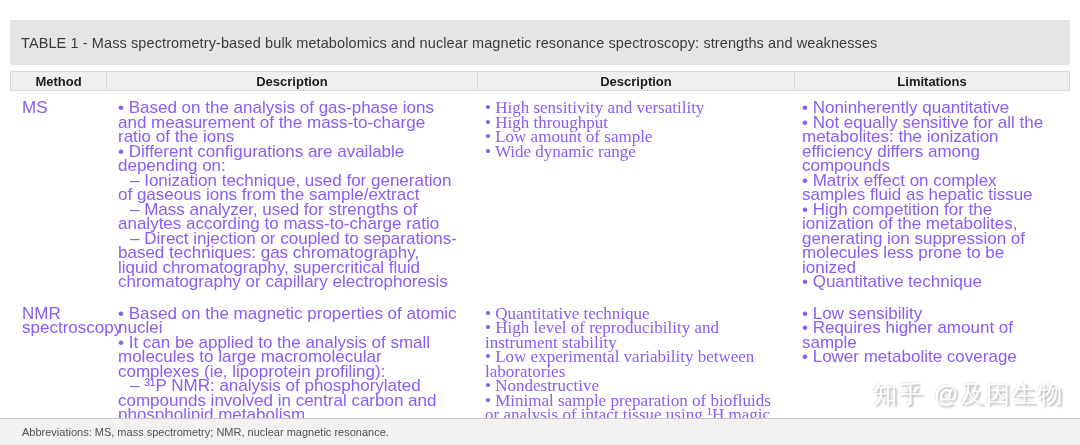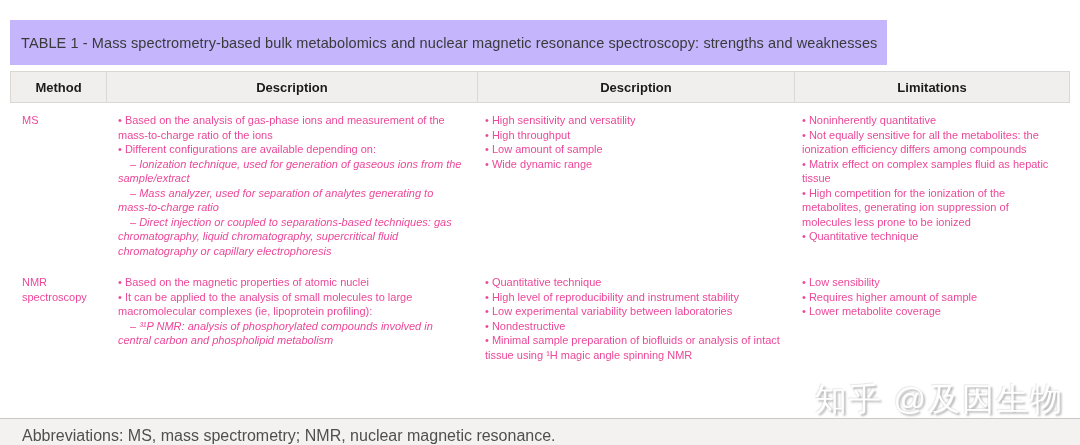--- a/index.html
+++ b/index.html
@@ -13,8 +13,8 @@
   .title-bar {
     position: absolute;
     left: 10px; top: 20px;
-    width: 877px; height: 45px;
-    background: #c4b5fd;
+    width: 1060px; height: 45px;
+    background: #e5e5e5;
     display: flex; align-items: center;
     padding-left: 11px;
     font-size: 14.5px;

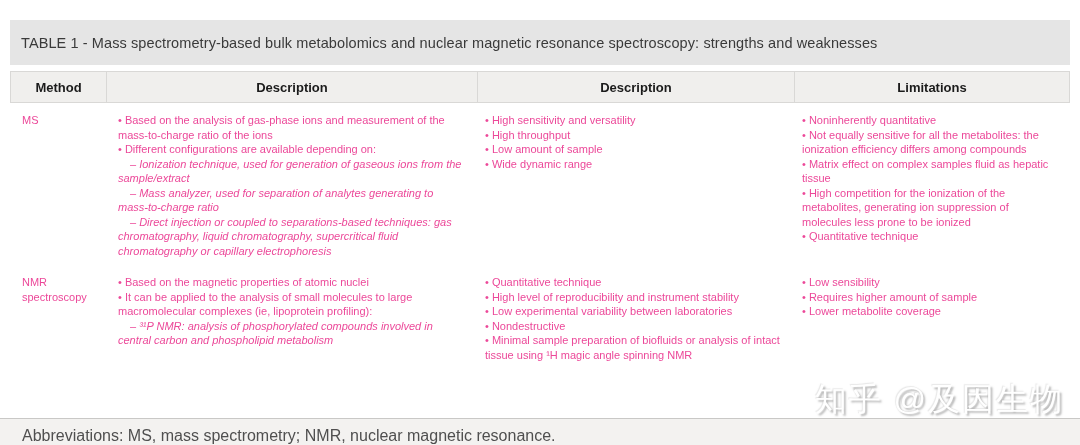--- a/index.html
+++ b/index.html
@@ -26,7 +26,7 @@
     left: 10px; top: 71px;
     width: 1060px;
   }
-  .thead { display: flex; height: 32px; }
+  .thead { display: flex; height: 20px; }
   .th {
     background: #f0efed;
     border: 1px solid #d9d8d6;

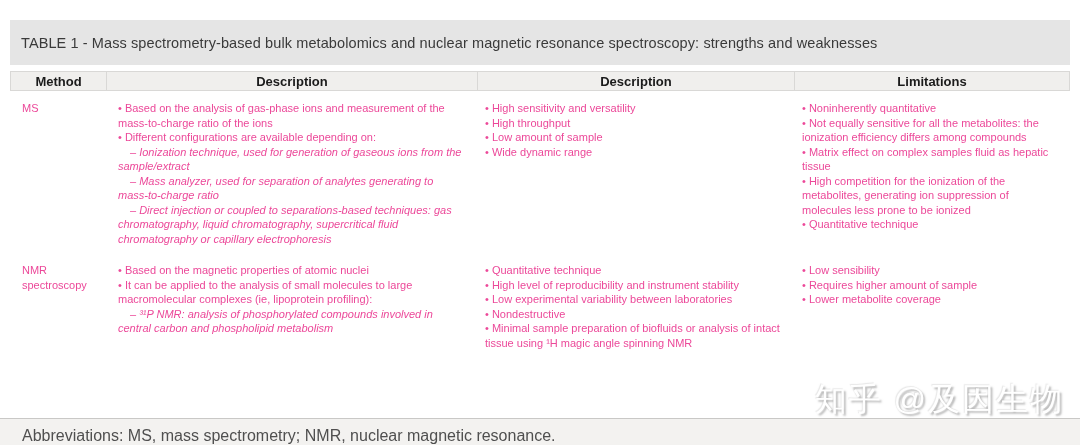--- a/index.html
+++ b/index.html
@@ -42,9 +42,9 @@
   .col-advantages  { width: 317px; }
   .col-limitations { width: 275px; }
   .td {
-    font-size: 11px;
+    font-size: 17px;
     line-height: 14.5px;
-    color: #ec4899;
+    color: #8b5cf6;
   }
   .td.col-method      { padding-left: 12px; padding-right: 6px; }
   .td.col-description { padding-left: 11px; padding-right: 16px; }

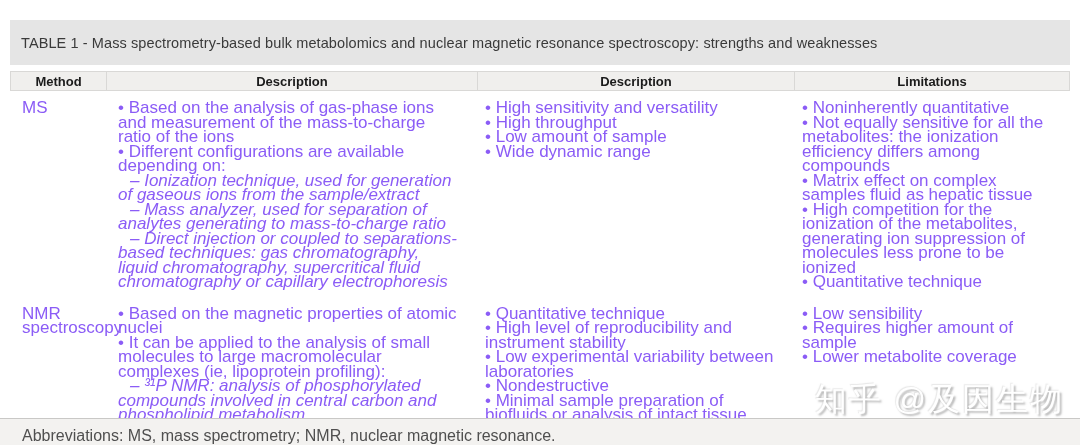--- a/index.html
+++ b/index.html
@@ -48,7 +48,7 @@
   }
   .td.col-method      { padding-left: 12px; padding-right: 6px; }
   .td.col-description { padding-left: 11px; padding-right: 16px; }
-  .td.col-advantages  { padding-left: 7px;  padding-right: 14px; }
+  .td.col-advantages  { padding-left: 7px;  padding-right: 14px; font-family: Liberation Serif, serif; }
   .td.col-limitations { padding-left: 7px;  padding-right: 10px; }
   .item { text-indent: 0; }
   .item.sub { text-indent: 12px; font-style: italic; }

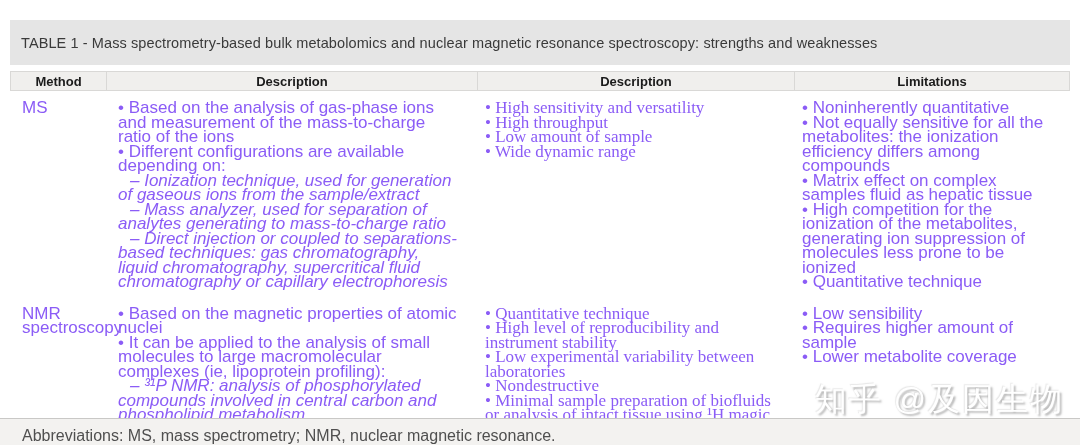--- a/index.html
+++ b/index.html
@@ -51,7 +51,7 @@
   .td.col-advantages  { padding-left: 7px;  padding-right: 14px; font-family: Liberation Serif, serif; }
   .td.col-limitations { padding-left: 7px;  padding-right: 10px; }
   .item { text-indent: 0; }
-  .item.sub { text-indent: 12px; font-style: italic; }
+  .item.sub { text-indent: 12px; }
   .watermark {
     position: absolute;
     right: 16px; top: 378px;

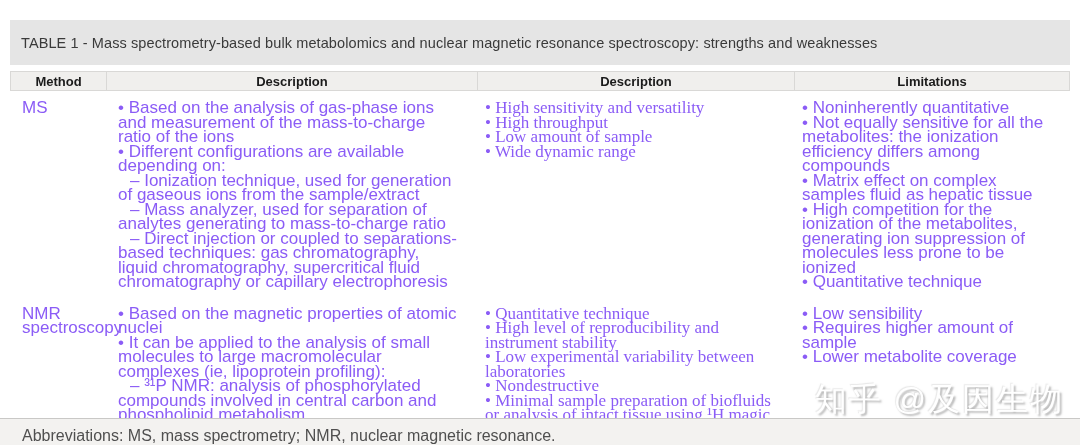--- a/index.html
+++ b/index.html
@@ -94,7 +94,7 @@
         <div class="item">• Based on the analysis of gas-phase ions and measurement of the mass-to-charge ratio of the ions</div>
         <div class="item">• Different configurations are available depending on:</div>
         <div class="item sub">– Ionization technique, used for generation of gaseous ions from the sample/extract</div>
-        <div class="item sub">– Mass analyzer, used for separation of analytes generating to mass-to-charge ratio</div>
+        <div class="item sub">– Mass analyzer, used for strengths of analytes according to mass-to-charge ratio</div>
         <div class="item sub">– Direct injection or coupled to separations-based techniques: gas chromatography, liquid chromatography, supercritical fluid chromatography or capillary electrophoresis</div>
       </div>
     <div class="td col-advantages">

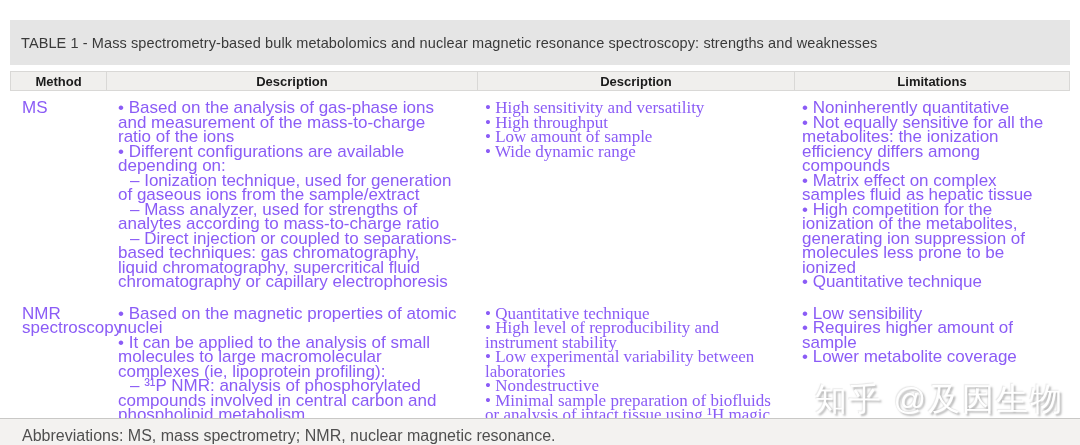--- a/index.html
+++ b/index.html
@@ -55,7 +55,7 @@
   .watermark {
     position: absolute;
     right: 16px; top: 378px;
-    font-size: 32px;
+    font-size: 24px;
     letter-spacing: 2px;
     color: #ffffff;
     text-shadow: 2px 2px 2px rgba(130,130,130,0.55), -1px -1px 1px rgba(190,190,190,0.35);

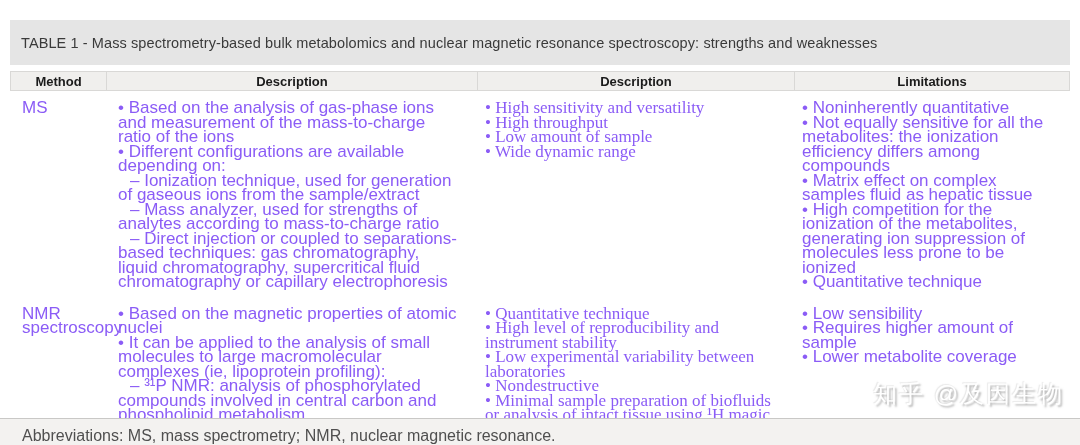--- a/index.html
+++ b/index.html
@@ -67,9 +67,9 @@
     height: 27px;
     background: #f3f2f0;
     border-top: 1px solid #c9c8c6;
-    display: flex; align-items: flex-end;
+    display: flex; align-items: center;
     padding-left: 22px;
-    font-size: 16px;
+    font-size: 11px;
     color: #4f4f4f;
   }
 </style>

